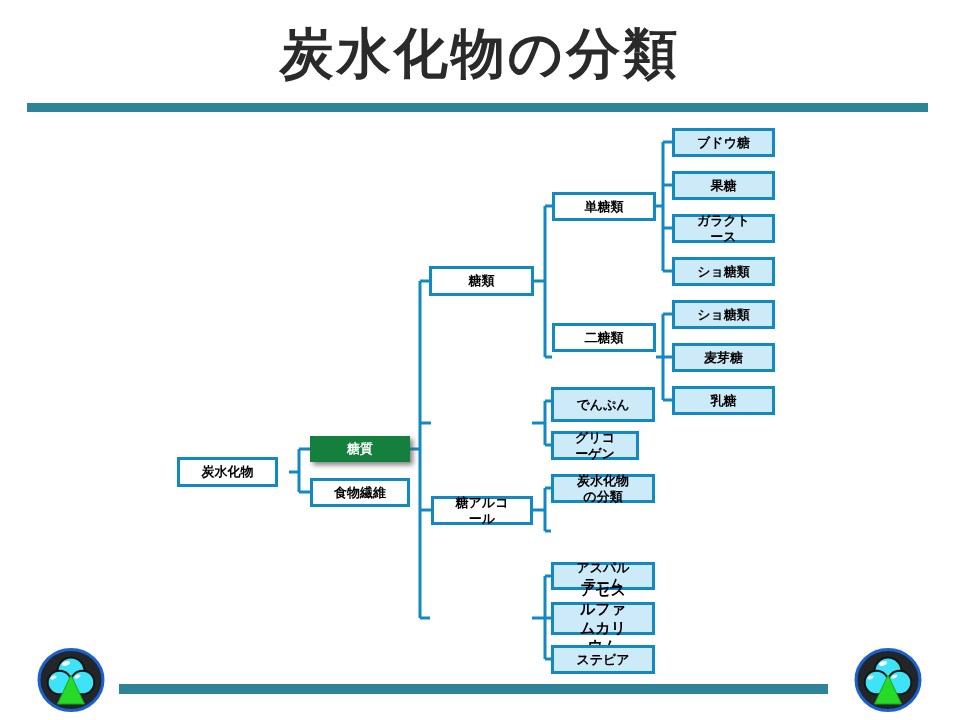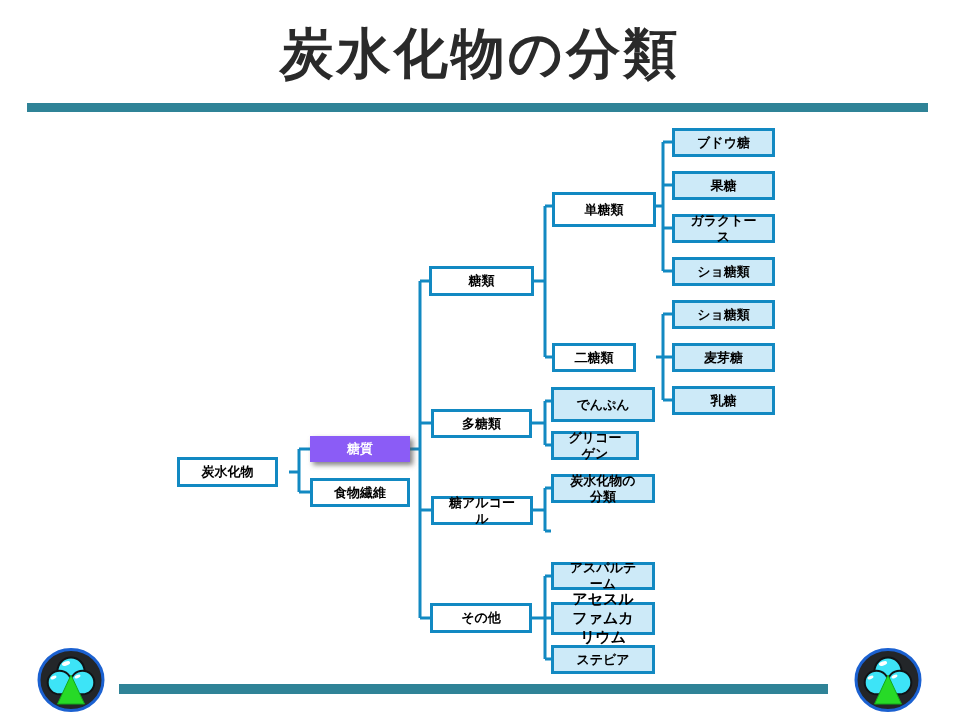--- a/index.html
+++ b/index.html
@@ -20,7 +20,7 @@
   .node{
     position:absolute;box-sizing:border-box;display:flex;align-items:center;justify-content:center;
     border:3px solid #1289c2;background:#ffffff;color:#000;
-    font-size:13px;font-weight:bold;text-align:center;line-height:1.2;padding:1px 12px;
+    font-size:13px;font-weight:bold;text-align:center;line-height:1.2;padding:1px 19px;
   }
   .node.leaf{background:#cdeaf8;}
   .node.small{font-size:15px;line-height:1.25;}

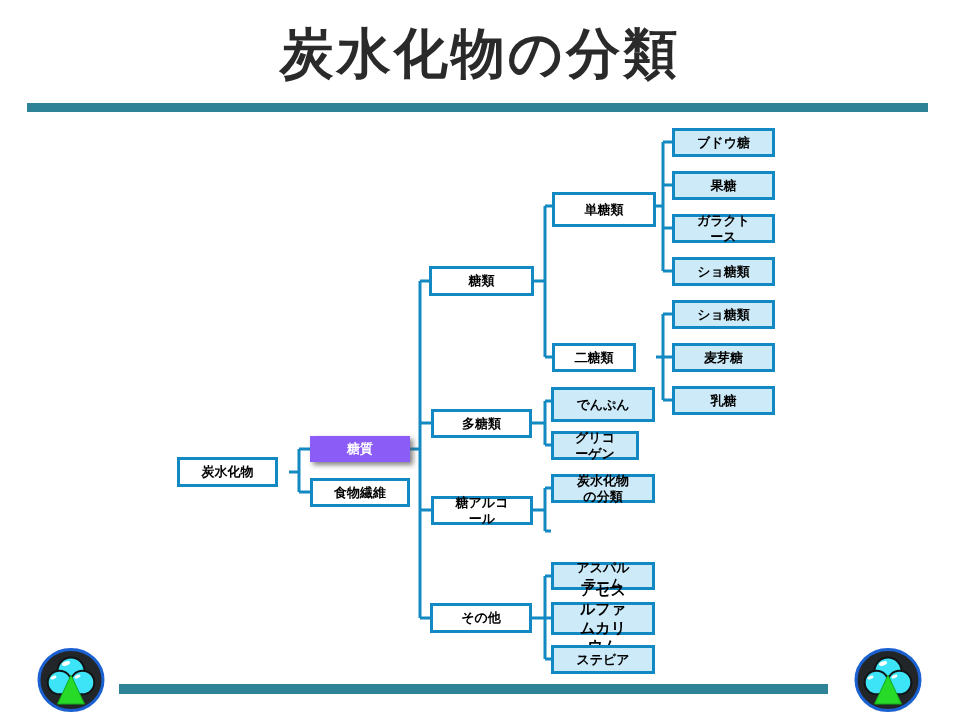--- a/index.html
+++ b/index.html
@@ -61,7 +61,7 @@
   <div class="node" style="left:431px;top:496px;width:102px;height:29px">糖アルコール</div>
   <div class="node" style="left:430px;top:603px;width:102px;height:30px">その他</div>
 
-  <div class="node" style="left:552px;top:192px;width:104px;height:35px">単糖類</div>
+  <div class="node" style="left:552px;top:192px;width:104px;height:29px">単糖類</div>
   <div class="node" style="left:552px;top:343px;width:84px;height:29px">二糖類</div>
 
   <div class="node leaf" style="left:551px;top:387px;width:104px;height:35px">でんぷん</div>

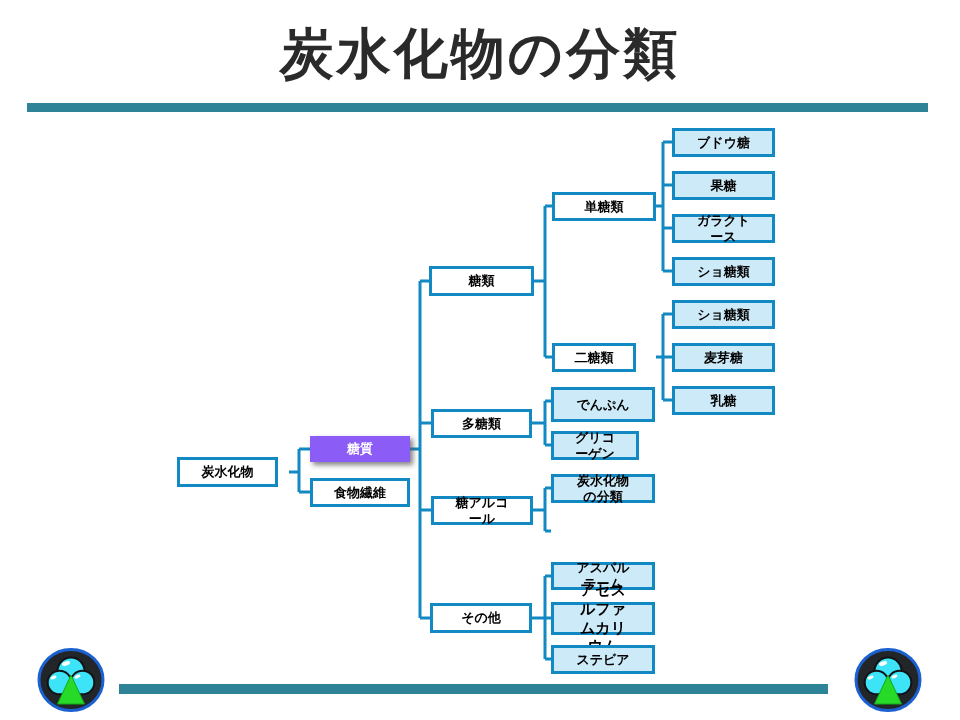--- a/index.html
+++ b/index.html
@@ -62,7 +62,7 @@
   <div class="node" style="left:430px;top:603px;width:102px;height:30px">その他</div>
 
   <div class="node" style="left:552px;top:192px;width:104px;height:29px">単糖類</div>
-  <div class="node" style="left:552px;top:343px;width:84px;height:29px">二糖類</div>
+  <div class="node" style="left:552px;top:323px;width:104px;height:29px">二糖類</div>
 
   <div class="node leaf" style="left:551px;top:387px;width:104px;height:35px">でんぷん</div>
   <div class="node leaf" style="left:551px;top:431px;width:88px;height:29px">グリコーゲン</div>

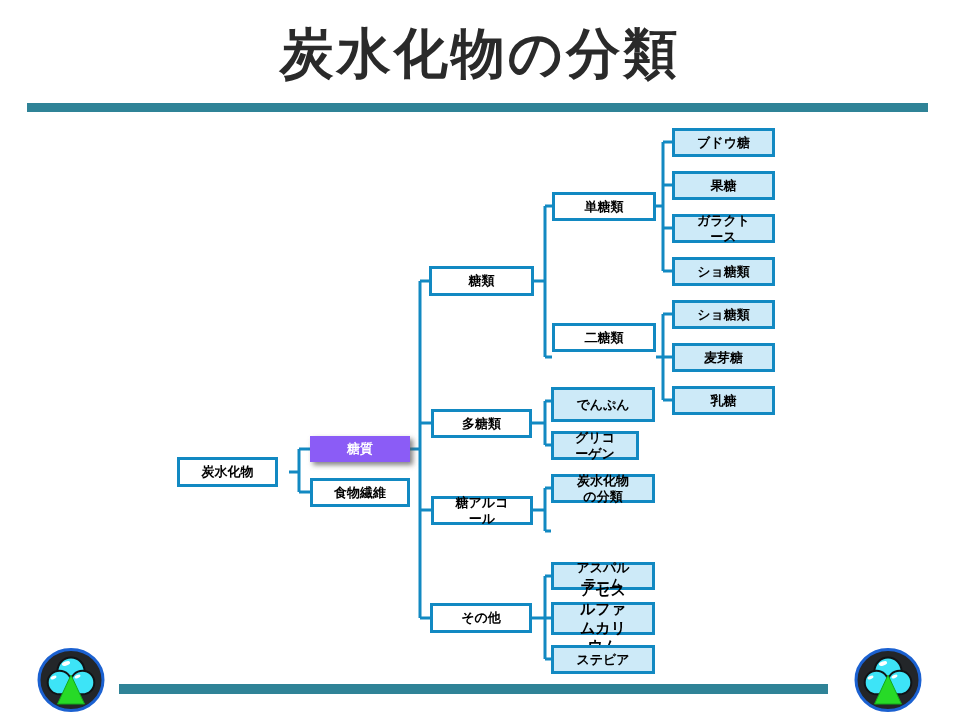--- a/index.html
+++ b/index.html
@@ -57,7 +57,6 @@
   <div class="node" style="left:310px;top:478px;width:100px;height:29px">食物繊維</div>
 
   <div class="node" style="left:429px;top:266px;width:105px;height:30px">糖類</div>
-  <div class="node" style="left:431px;top:409px;width:101px;height:29px">多糖類</div>
   <div class="node" style="left:431px;top:496px;width:102px;height:29px">糖アルコール</div>
   <div class="node" style="left:430px;top:603px;width:102px;height:30px">その他</div>
 

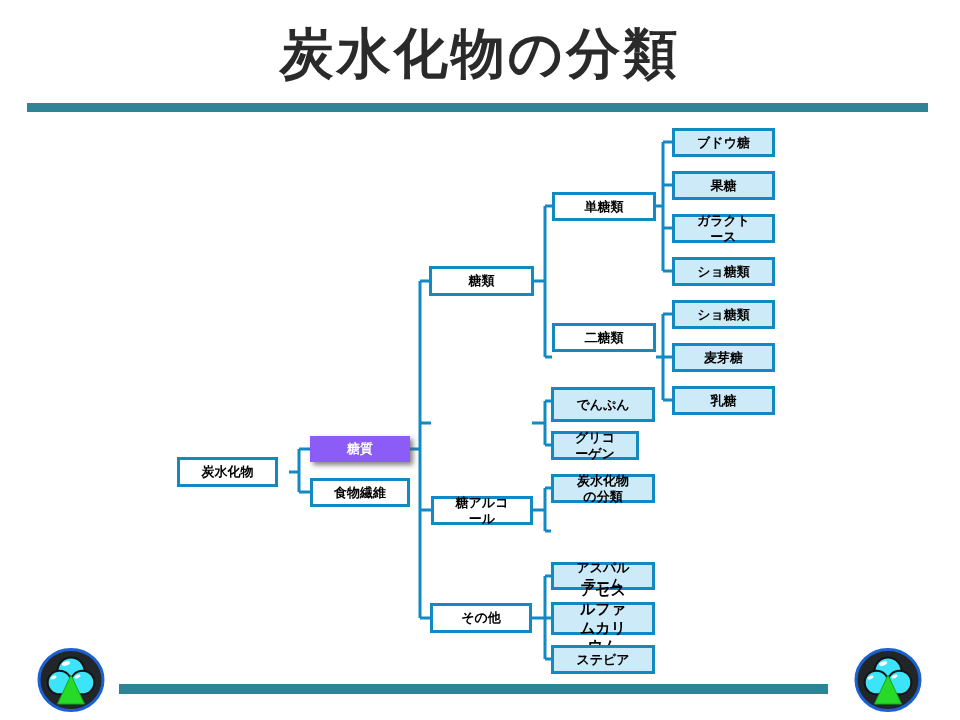--- a/index.html
+++ b/index.html
@@ -25,7 +25,7 @@
   .node.leaf{background:#cdeaf8;}
   .node.small{font-size:15px;line-height:1.25;}
   .node.highlight{
-    background:#8b5cf6;border:none;color:#ffffff;
+    background:#15803d;border:none;color:#ffffff;
     box-shadow:3px 3px 5px rgba(90,90,90,.75);
   }
   .logo{position:absolute;width:68px;height:64px;}

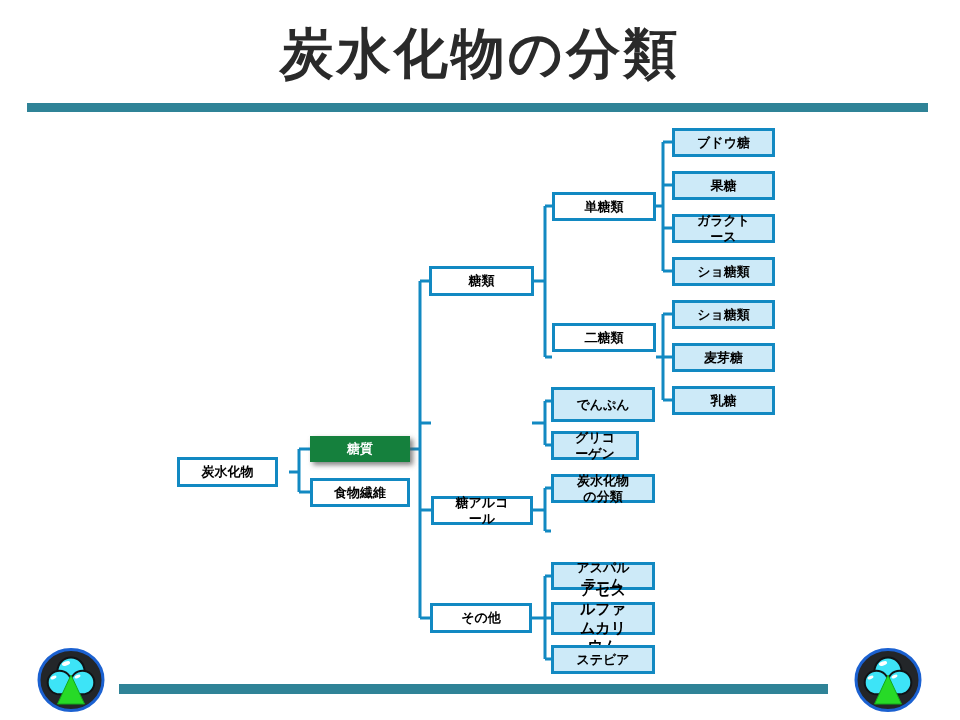--- a/index.html
+++ b/index.html
@@ -58,7 +58,6 @@
 
   <div class="node" style="left:429px;top:266px;width:105px;height:30px">糖類</div>
   <div class="node" style="left:431px;top:496px;width:102px;height:29px">糖アルコール</div>
-  <div class="node" style="left:430px;top:603px;width:102px;height:30px">その他</div>
 
   <div class="node" style="left:552px;top:192px;width:104px;height:29px">単糖類</div>
   <div class="node" style="left:552px;top:323px;width:104px;height:29px">二糖類</div>

